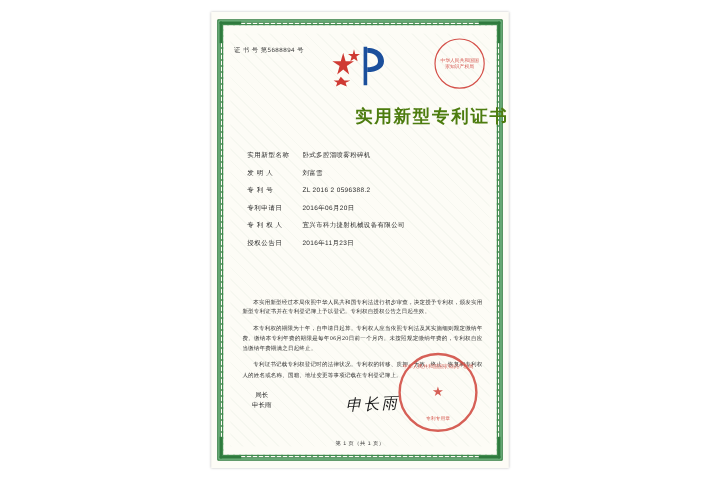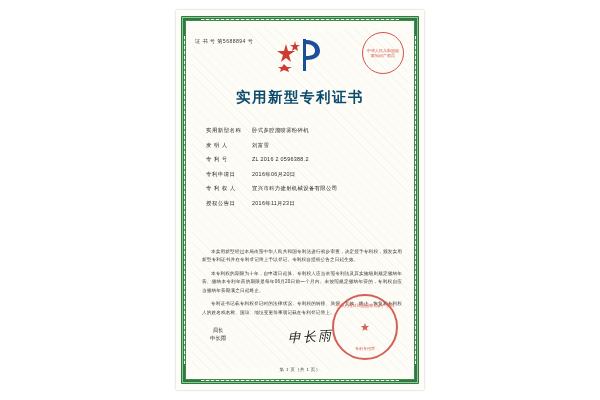--- a/index.html
+++ b/index.html
@@ -125,11 +125,11 @@
     left: 0;
     right: 0;
     top: 78px;
-    text-align: center;
+    text-align: right;
     font-family: "DejaVu Serif", serif;
     font-size: 14.5px;
     font-weight: bold;
-    color: #0c4a6e;
+    color: #4d7c0f;
     letter-spacing: 1.5px;
   }
 

